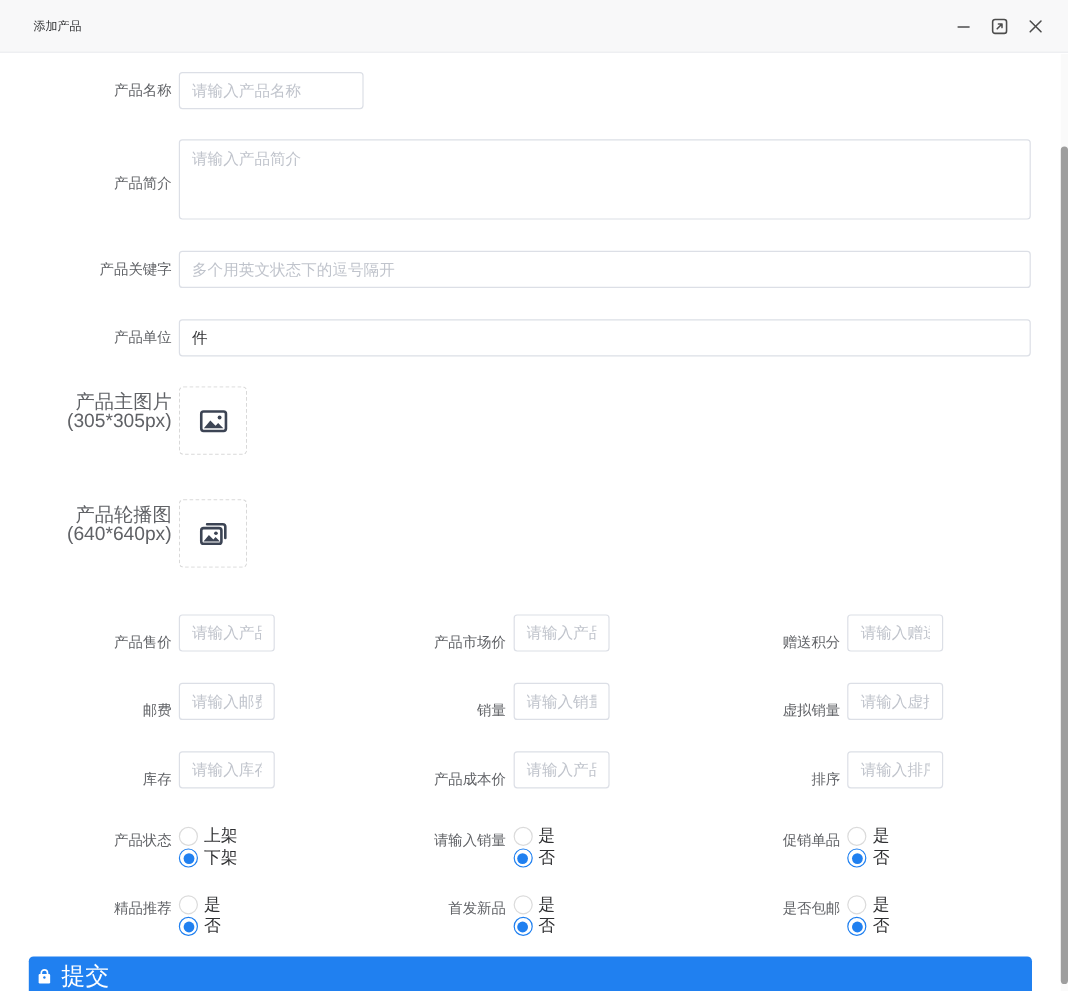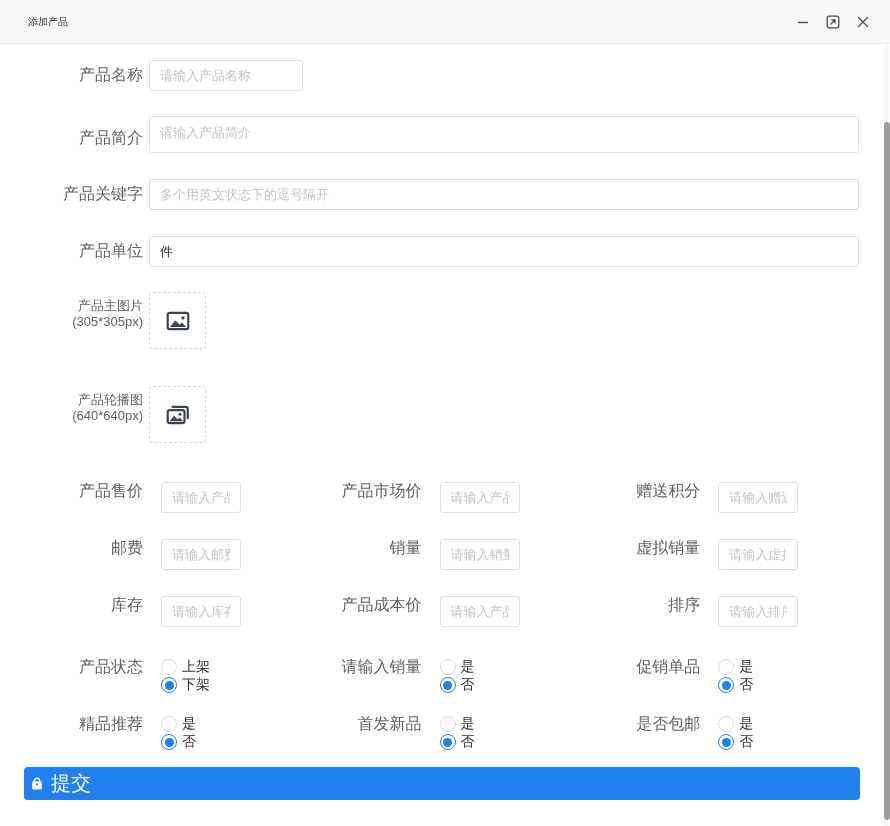--- a/index.html
+++ b/index.html
@@ -39,7 +39,7 @@
   .flabel {
     flex: 0 0 119px; width: 119px;
     text-align: right; margin-right: 6px;
-    font-size: 16px; color: #606266;
+    font-size: 12px; color: #606266;
     line-height: 1.15;
   }
   .flabel.two { align-self: flex-start; margin-top: 6px; font-size: 13px; line-height: 16px; }

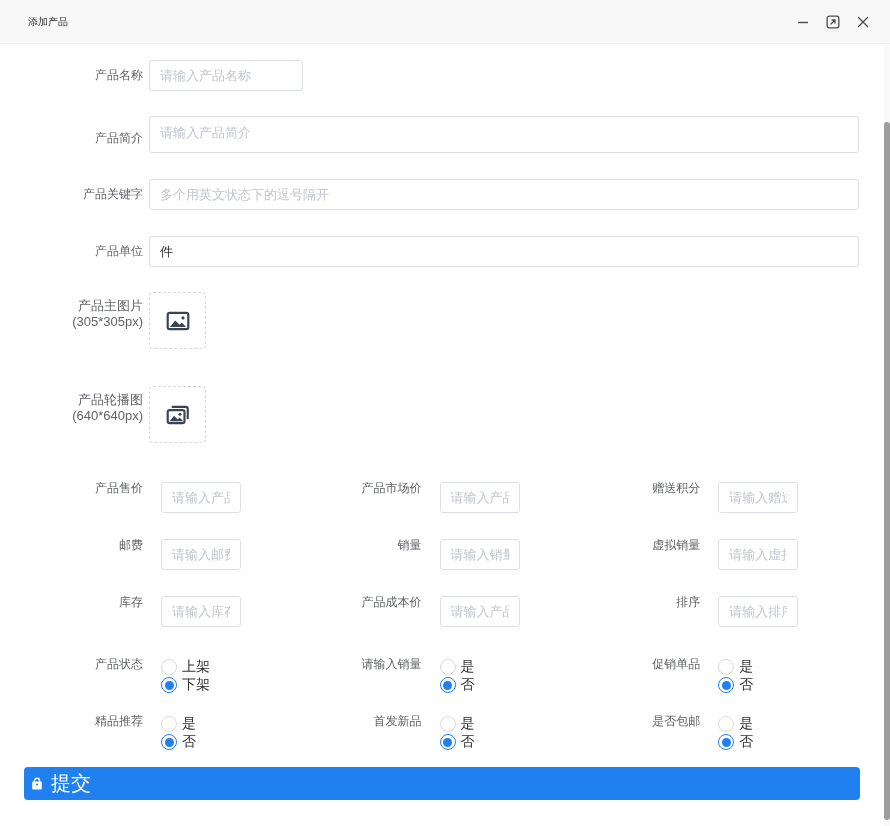--- a/index.html
+++ b/index.html
@@ -55,7 +55,7 @@
   .w154 { width: 154px; }
   .full  { width: 710px; }
   .small { width: 80px; }
-  textarea.inp { height: 37px; padding: 7px 10px; resize: none; line-height: 1.45; }
+  textarea.inp { height: 67px; padding: 7px 10px; resize: none; line-height: 1.45; }
 
   .upload {
     width: 57px; height: 57px;

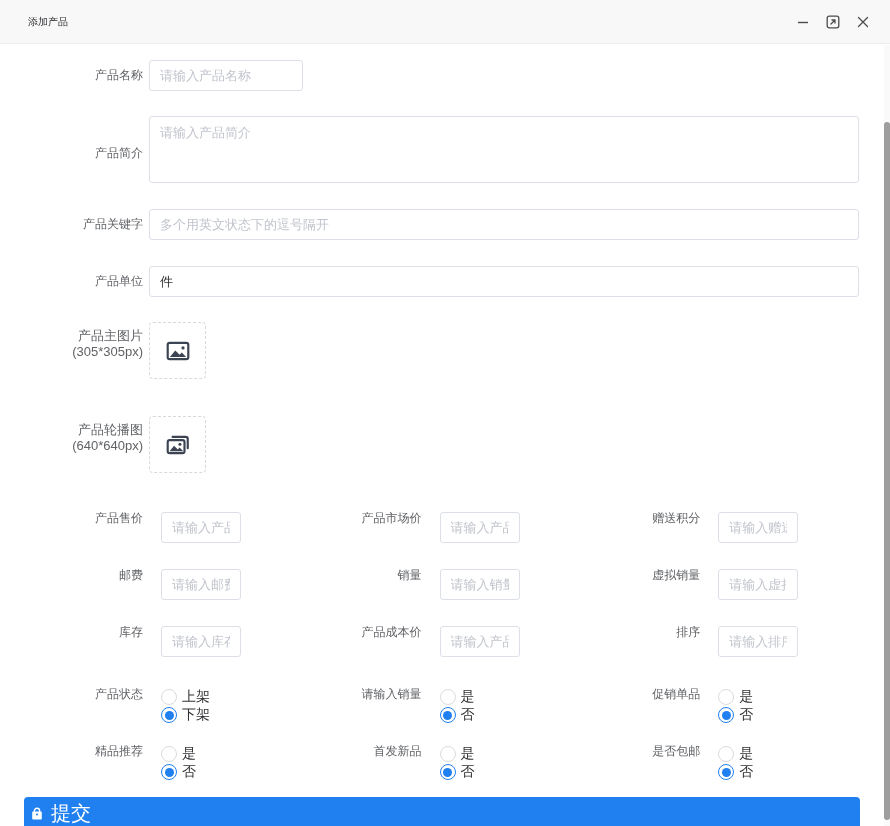--- a/index.html
+++ b/index.html
@@ -42,7 +42,7 @@
     font-size: 12px; color: #606266;
     line-height: 1.15;
   }
-  .flabel.two { align-self: flex-start; margin-top: 6px; font-size: 13px; line-height: 16px; }
+  .flabel.two { align-self: flex-start; margin-top: 6px; font-size: 16px; line-height: 16px; }
 
   .inp {
     height: 31px;

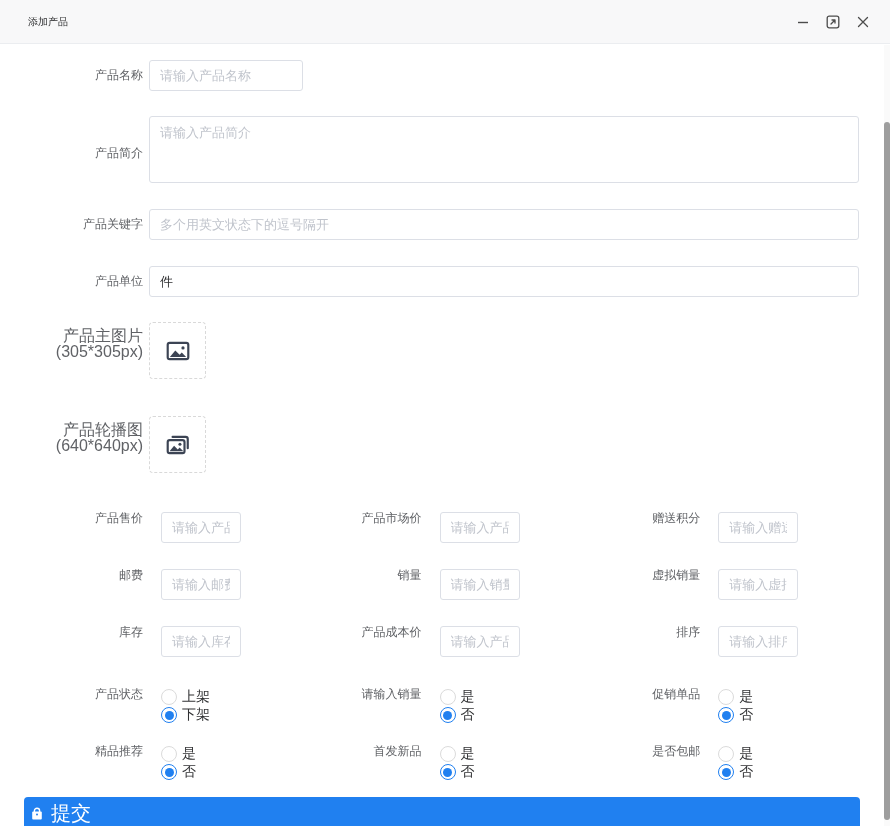--- a/index.html
+++ b/index.html
@@ -66,7 +66,7 @@
   }
 
   .grid3 { display: grid; grid-template-columns: repeat(3, 278.6px); }
-  .fitem { display: flex; align-items: flex-start; gap: 12px; }
+  .fitem { display: flex; align-items: flex-end; }
 
   .radios { display: flex; align-items: center; height: 20px; flex-direction: column; }
   .radio {

